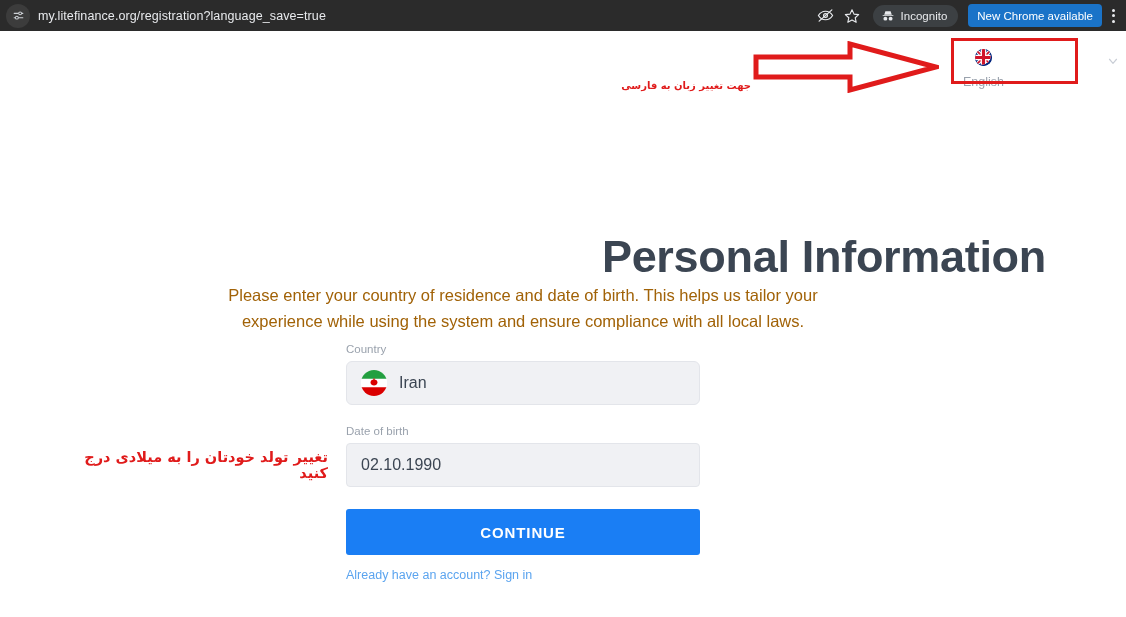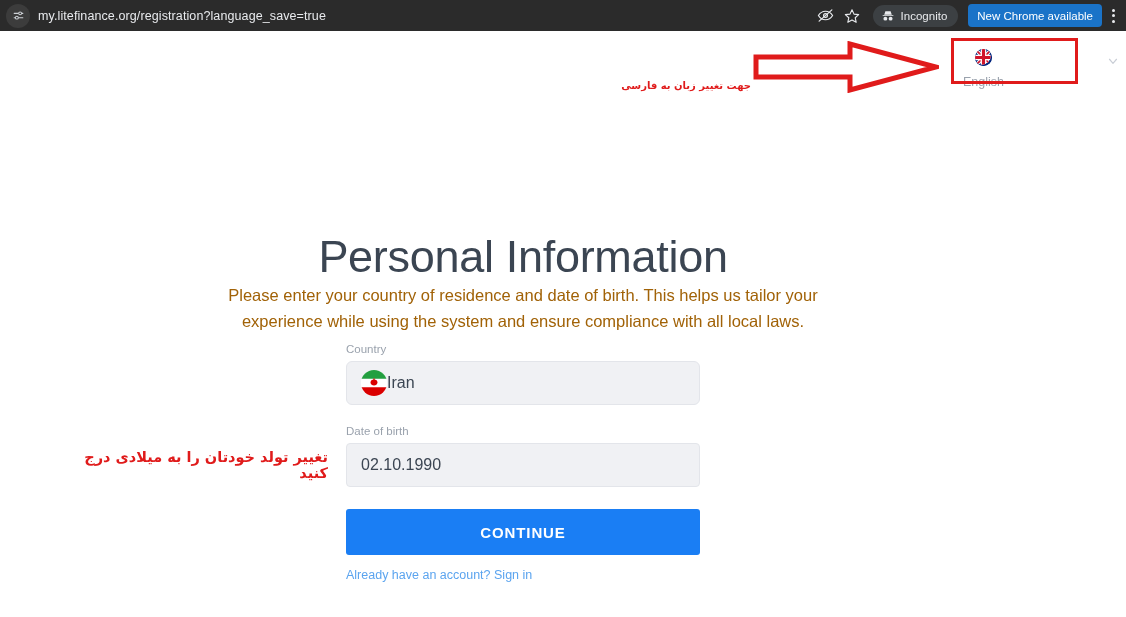--- a/index.html
+++ b/index.html
@@ -194,10 +194,10 @@
     left: 0;
     top: 170px;
     width: 1046px;
-    text-align: center;
+    text-align: right;
     color: #3b4552;
     font-size: 45px;
-    font-weight: normal;
+    font-weight: bold;
     letter-spacing: -0.3px;
   }
   .subtitle {

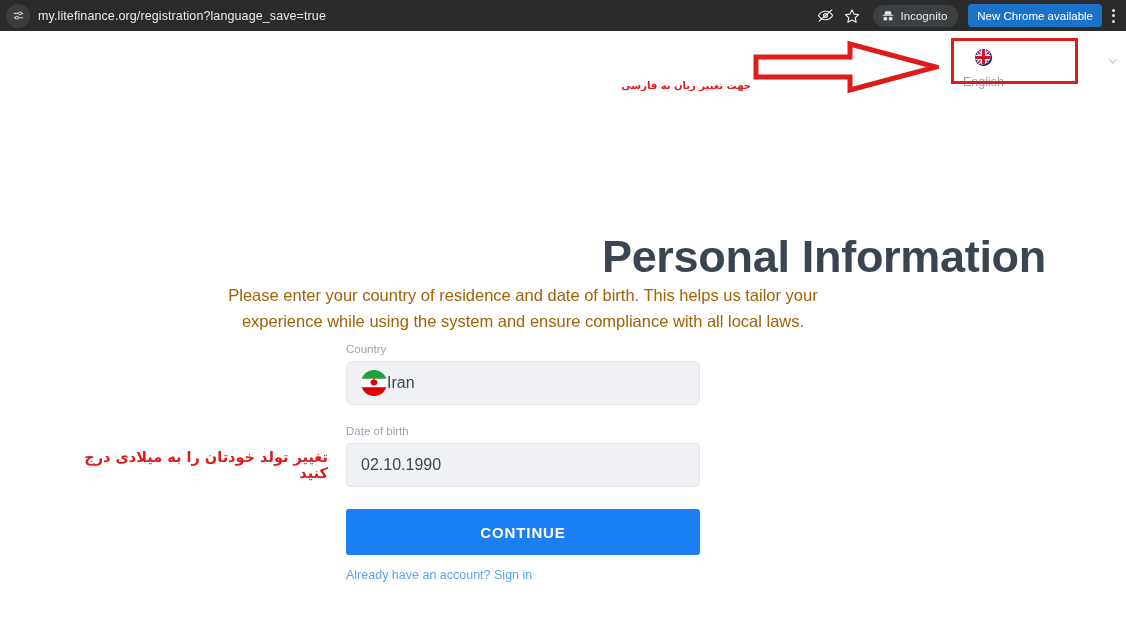--- a/index.html
+++ b/index.html
@@ -232,6 +232,7 @@
     display: flex;
     align-items: center;
     padding: 0 14px;
+    gap: 12px;
   }
   .field-box.dob { border-radius: 4px; }
   .field-value {

